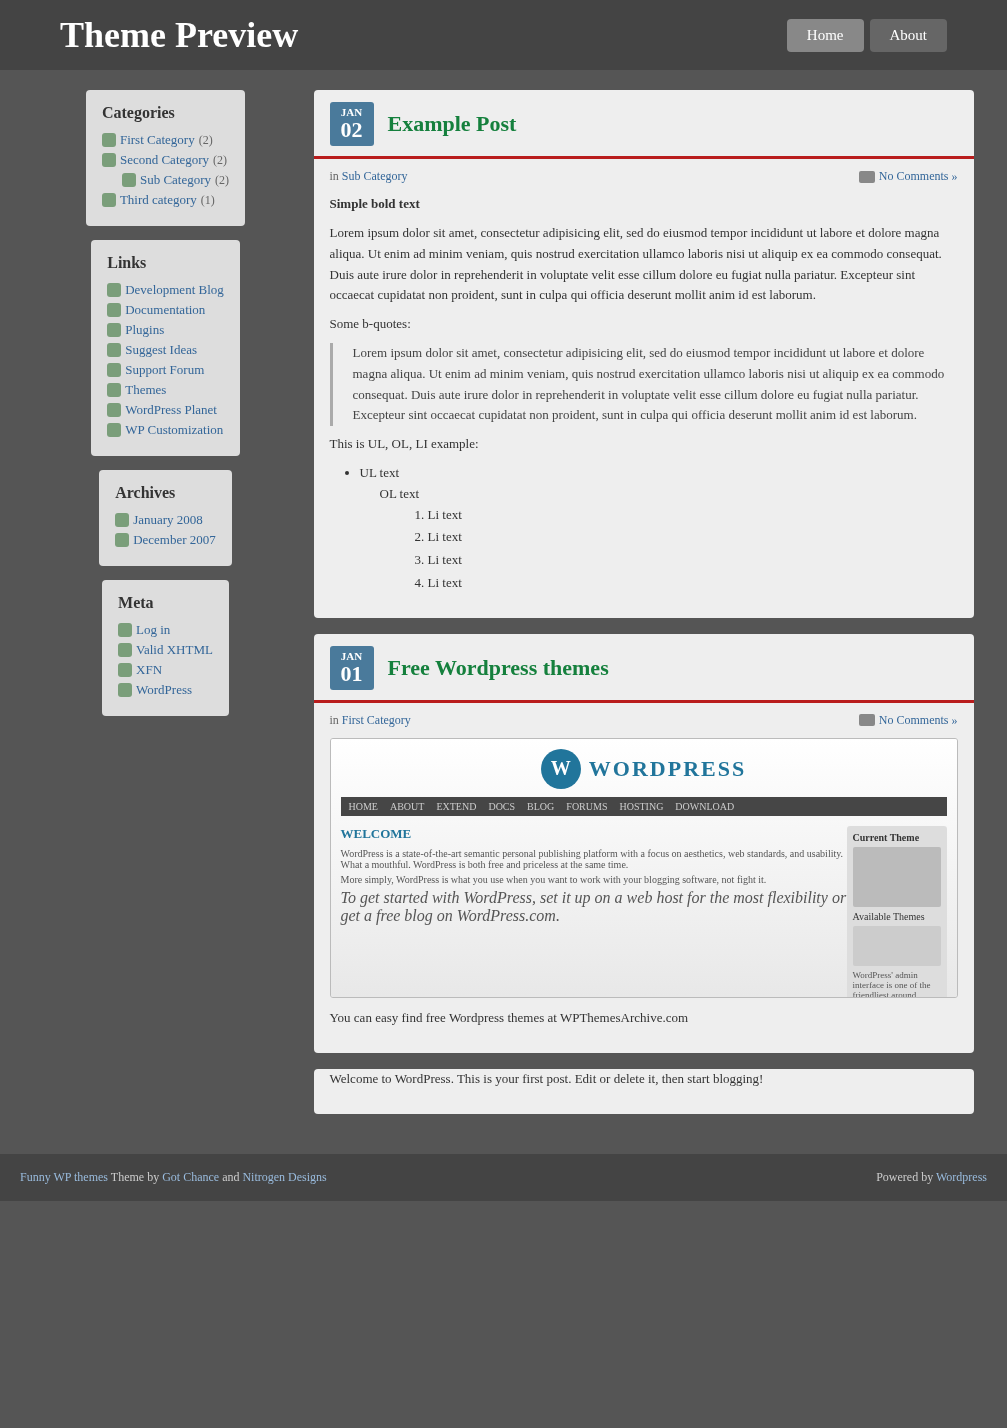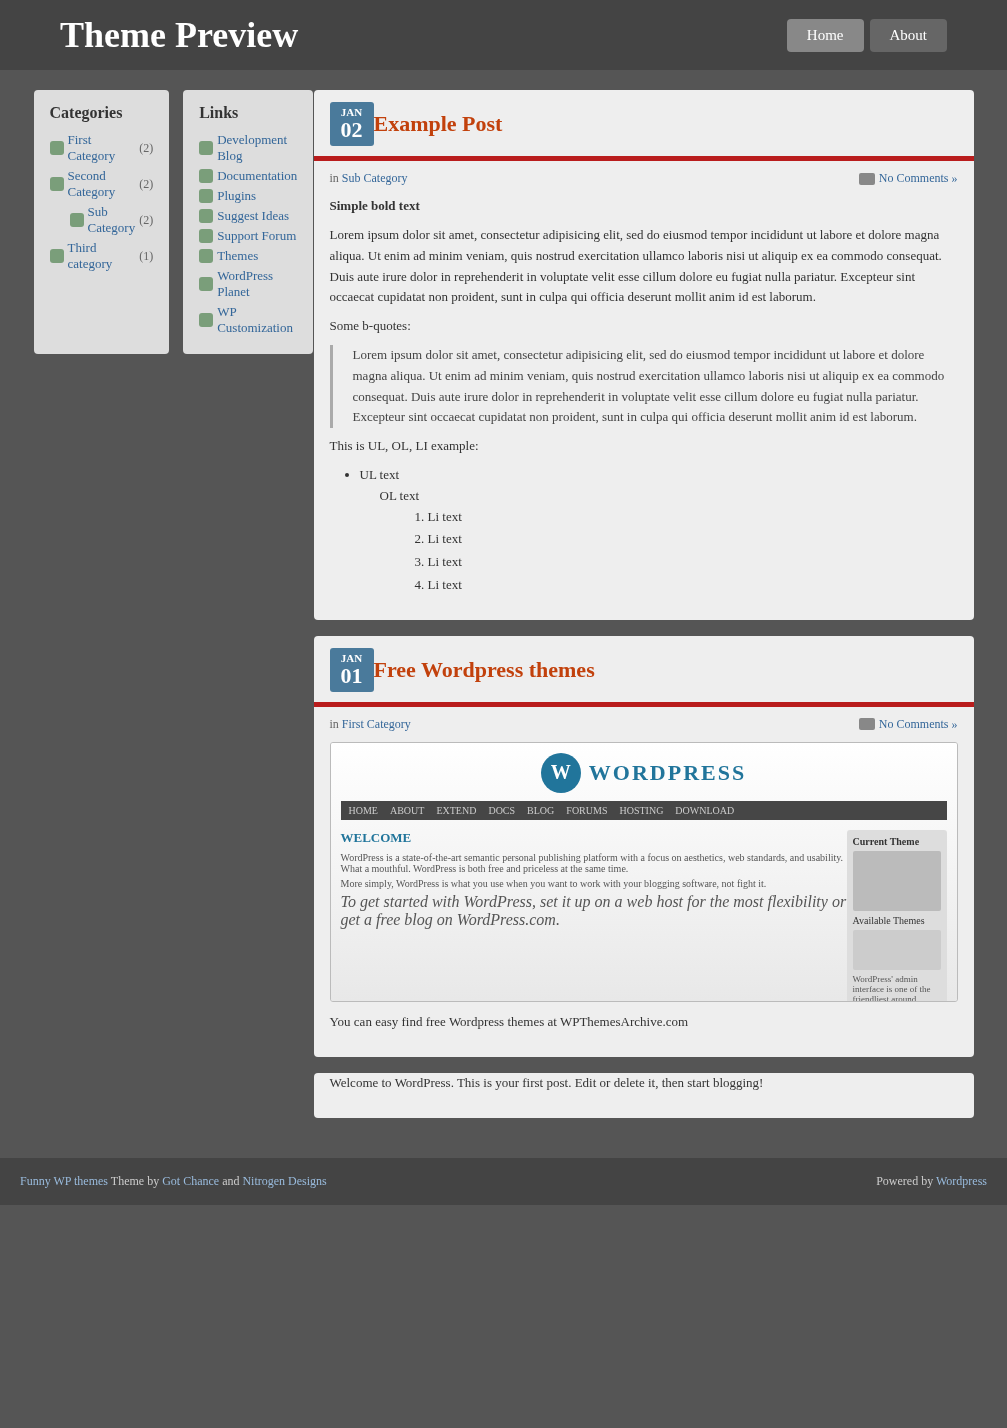--- a/index.html
+++ b/index.html
@@ -55,8 +55,9 @@
       width: 264px;
       flex-shrink: 0;
       display: flex;
-      flex-direction: row;
+      flex-direction: column;
       gap: 14px;
+      align-items: center;
     }
     .sidebar-widget {
       background-color: #ddd;

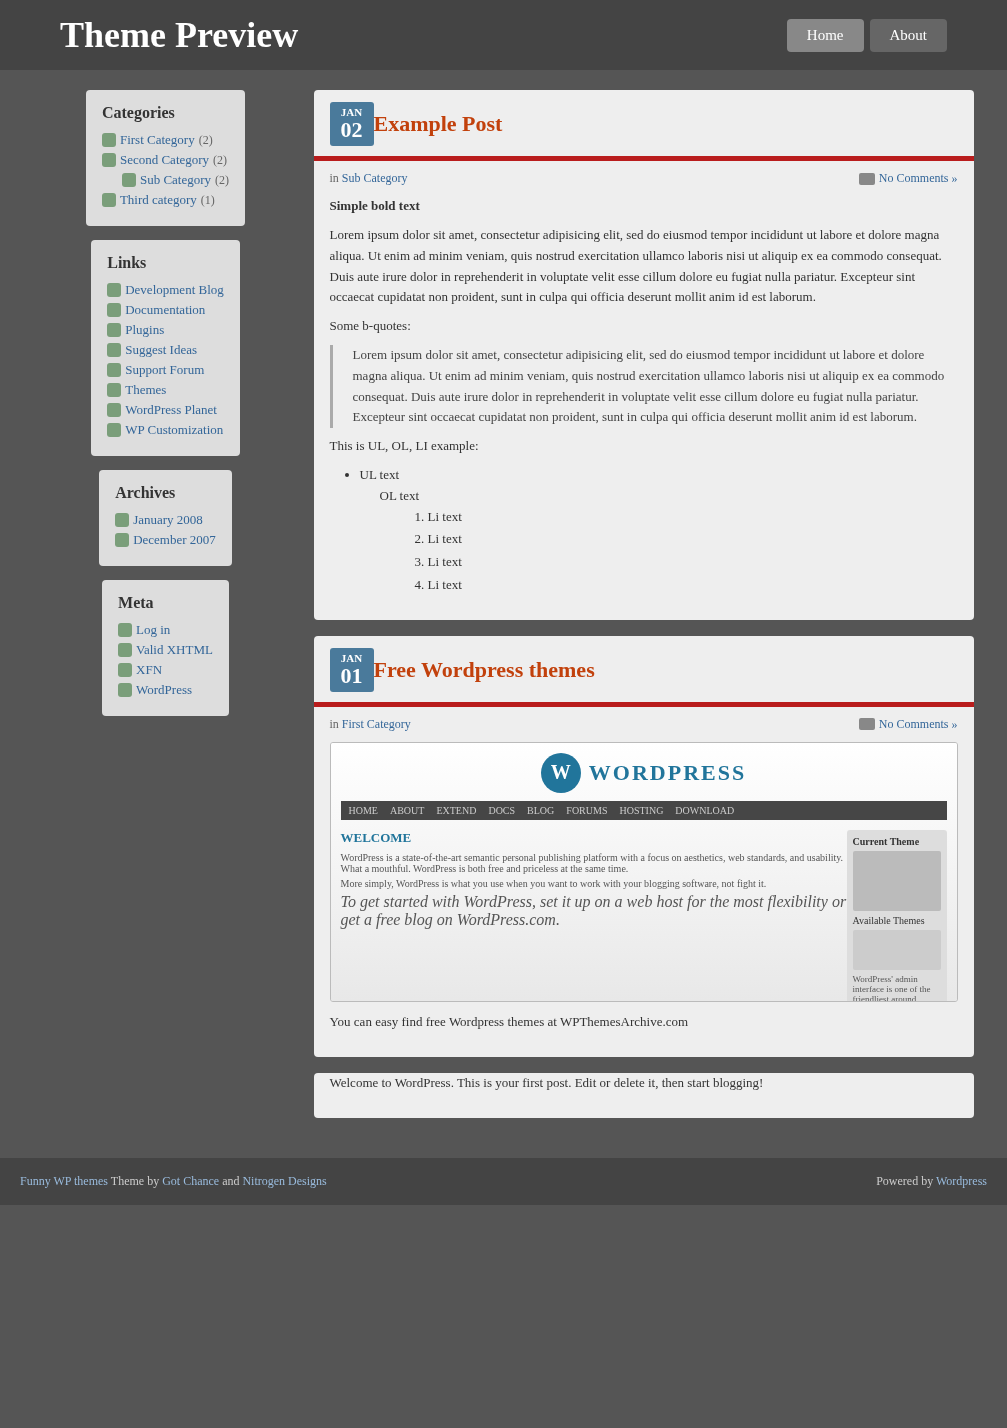--- a/index.html
+++ b/index.html
@@ -121,8 +121,9 @@
     .post-header {
       display: flex;
       align-items: center;
+      gap: 14px;
       padding: 12px 16px 0 16px;
-      border-bottom: 5px solid #b91c1c;
+      border-bottom: 3px solid #b91c1c;
       padding-bottom: 10px;
       margin-bottom: 10px;
     }

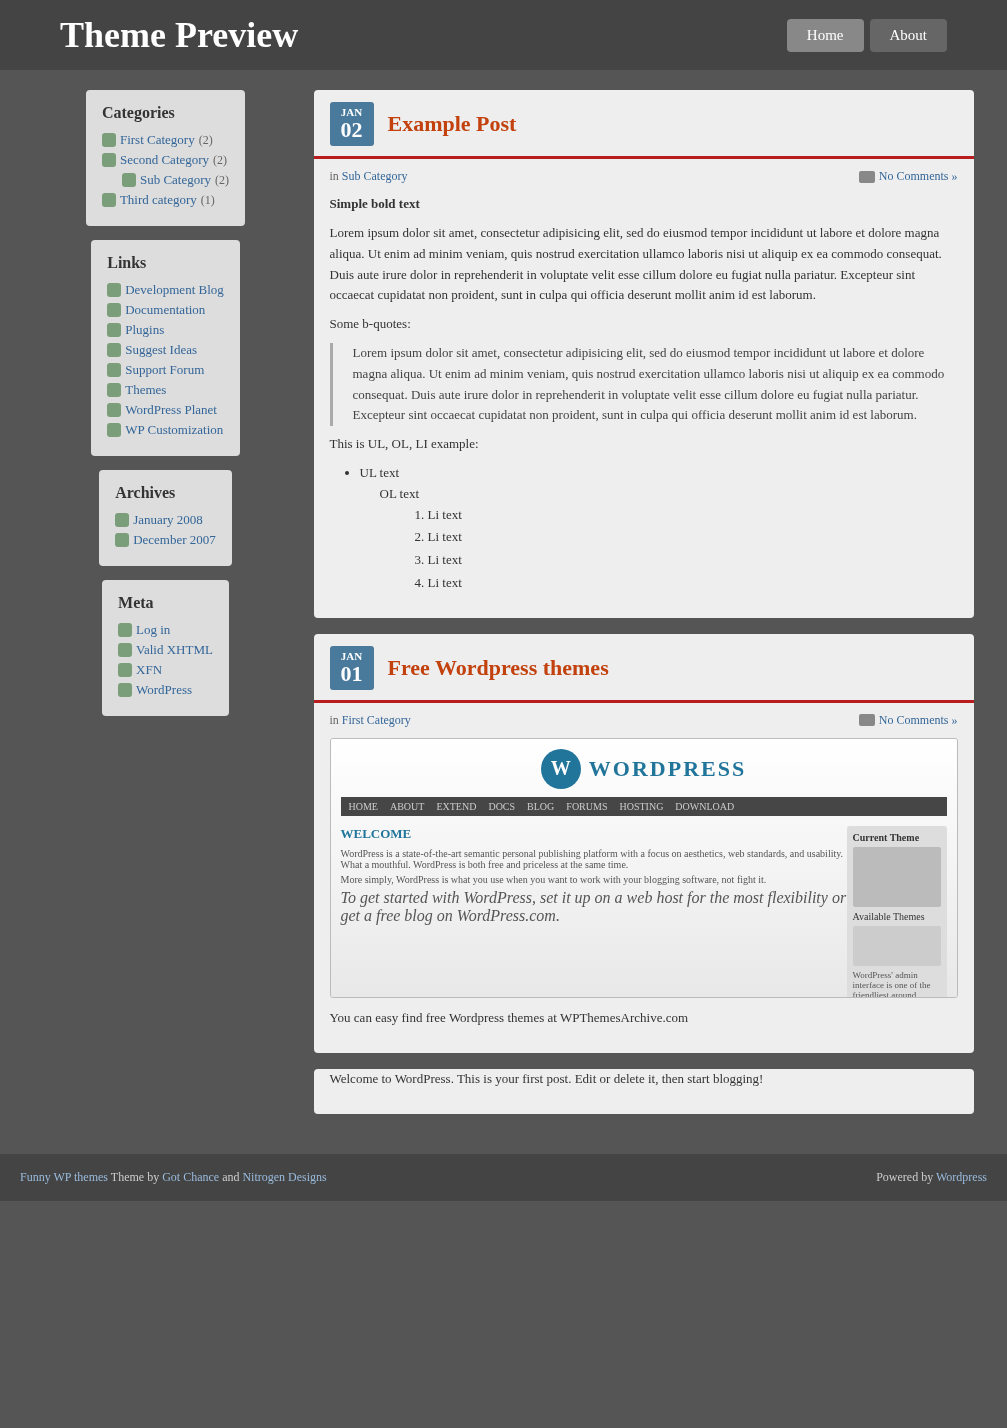--- a/index.html
+++ b/index.html
@@ -154,7 +154,7 @@
     .post-title {
       font-size: 22px;
       font-weight: bold;
-      color: #c2410c;
+      color: #15803d;
       font-family: Georgia, serif;
     }
     .post-meta-row {

